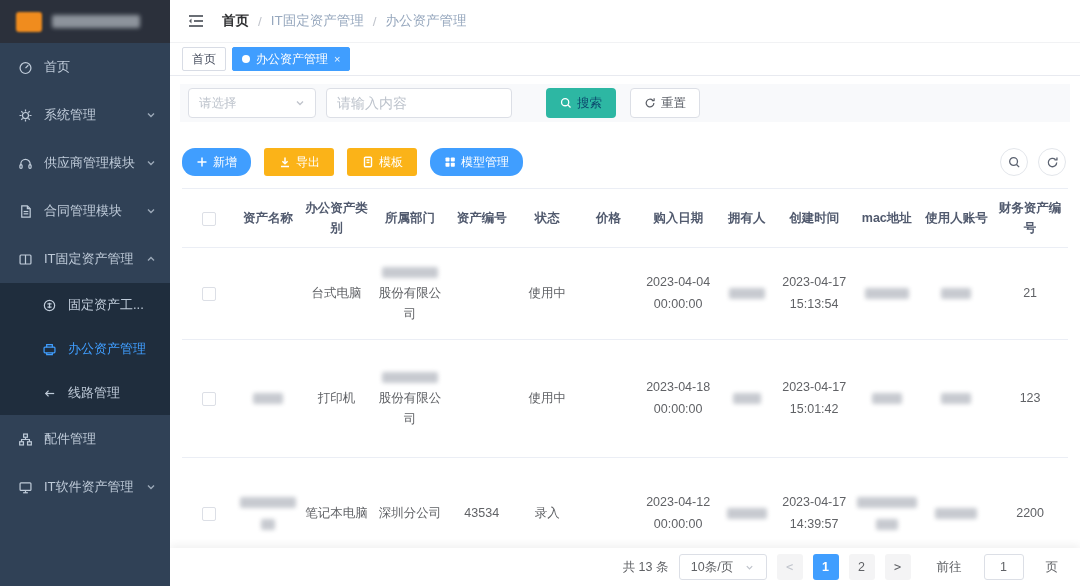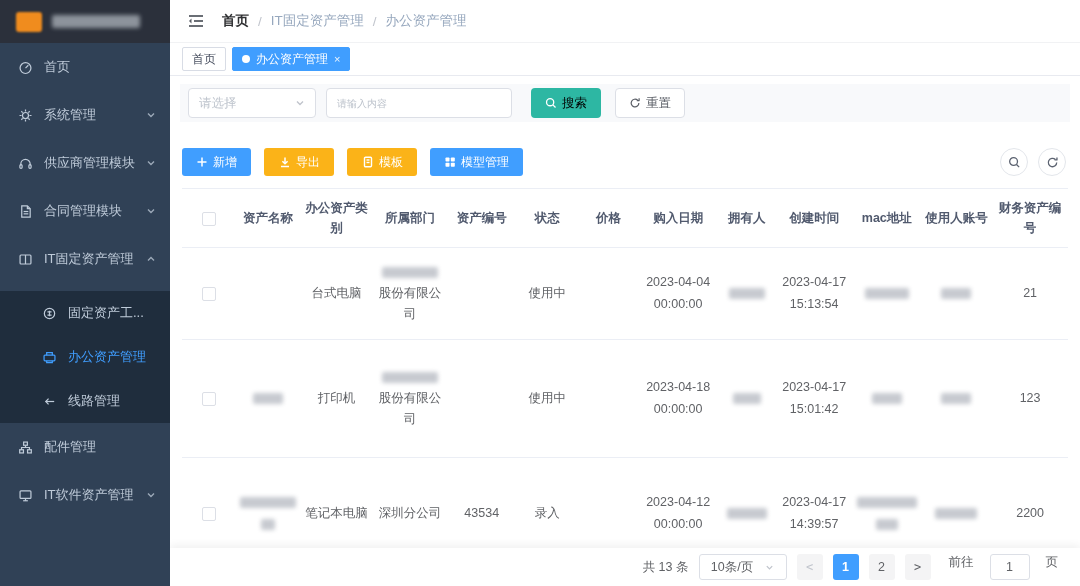--- a/index.html
+++ b/index.html
@@ -53,7 +53,7 @@
     display:flex; align-items:center; padding:0 10px; color:#bdc3cc; font-size:12.5px; cursor:pointer; }
   .fake-select .sel-chev { margin-left:auto; width:10px; height:10px; color:#c0c4cc; }
   .filter-input { width:186px; height:30px; border:1px solid #dcdfe6; border-radius:4px; padding:0 10px;
-    font-size:10px; color:#606266; outline:none; font-family:inherit; }
+    font-size:14px; color:#606266; outline:none; font-family:inherit; }
   .filter-input::placeholder { color:#bdc3cc; }
   .btn { height:30px; display:inline-flex; align-items:center; gap:5px; padding:0 13px; border-radius:4px;
     font-size:12.5px; cursor:pointer; border:1px solid transparent; white-space:nowrap; }

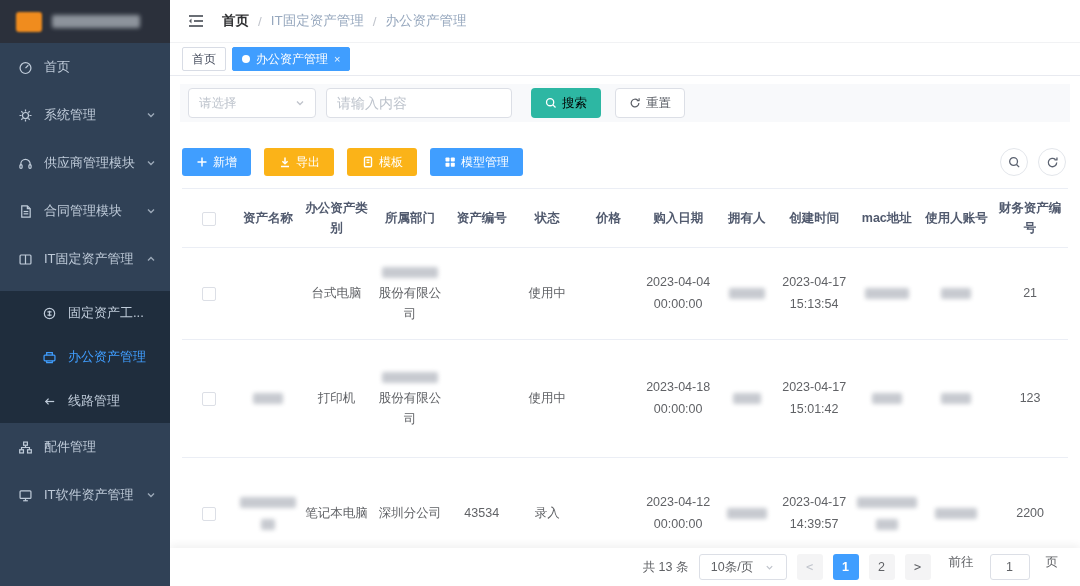--- a/index.html
+++ b/index.html
@@ -58,7 +58,7 @@
   .btn { height:30px; display:inline-flex; align-items:center; gap:5px; padding:0 13px; border-radius:4px;
     font-size:12.5px; cursor:pointer; border:1px solid transparent; white-space:nowrap; }
   .btn svg { width:12px; height:12px; }
-  .btn-search { background:#2db7a3; color:#000000; margin-left:9px; }
+  .btn-search { background:#2db7a3; color:#0c4a6e; margin-left:24px; }
   .btn-reset { background:#fff; color:#5a5e66; border-color:#dcdfe6; margin-left:4px; }
 
   

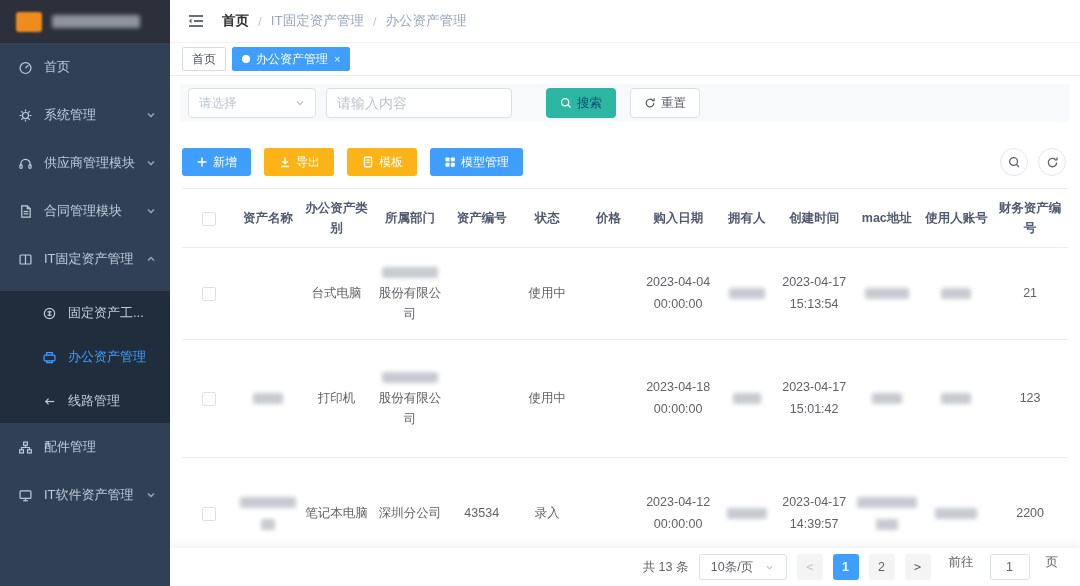--- a/index.html
+++ b/index.html
@@ -64,7 +64,7 @@
   
   .toolbar { margin:26px 14px 0 12px; display:flex; align-items:center; gap:13px; }
   .btn-sm { height:28px; padding:0 13px; color:#fff; font-size:12px; border-radius:3px; }
-  .btn-blue { background:#409eff; }
+  .btn-blue { background:#409eff;border-radius:13px; }
   .btn-yellow { background:#fbb318;padding-left:14px; }
   .toolbar-right { margin-left:auto; display:flex; gap:10px; }
   .circle-btn { width:28px; height:28px; border-radius:50%; border:1px solid #e3e6eb; background:#fff;

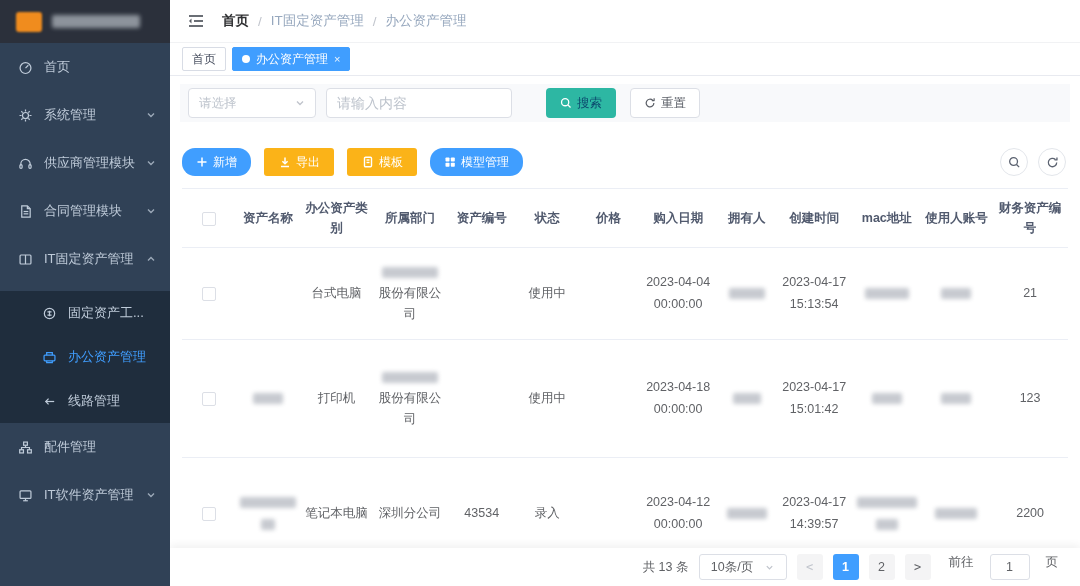--- a/index.html
+++ b/index.html
@@ -16,7 +16,7 @@
   .menu-item { height:48px; display:flex; align-items:center; padding:0 14px 0 18px; gap:11px; cursor:pointer; }
   .menu-item .label { flex:1; white-space:nowrap; overflow:hidden; text-overflow:ellipsis; }
   .menu-item .chev { width:10px; height:10px; flex:none; opacity:.75; }
-  .submenu { background:#1f2d3d;margin-top:8px; }
+  .submenu { background:#1f2d3d; }
   .submenu .menu-item { height:44px; padding-left:42px; }
   .menu-item.active { color:#409eff; }
   .mi { width:15px; height:15px; flex:none; }

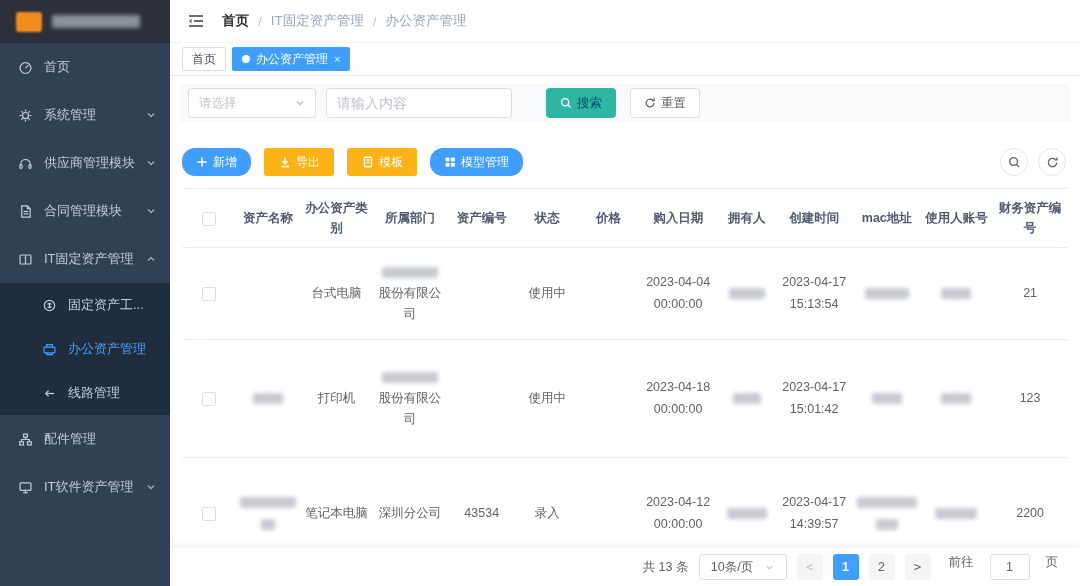--- a/index.html
+++ b/index.html
@@ -96,7 +96,7 @@
   .pg-btn.disabled { color:#c0c4cc; }
   .pg-btn.current { background:#409eff; color:#fff; font-weight:700; }
   .pg-arrow { font-family:"DejaVu Sans Mono",monospace; font-size:12px; }
-  .goto-wrap { display:flex; gap:16px; margin-left:8px; }
+  .goto-wrap { display:flex; align-items:center; gap:22px; margin-left:16px; }
   .goto-input { width:40px; height:26px; border:1px solid #dcdfe6; border-radius:3px; text-align:center;
     font-size:12.5px; color:#606266; outline:none; font-family:inherit; }
 </style>

